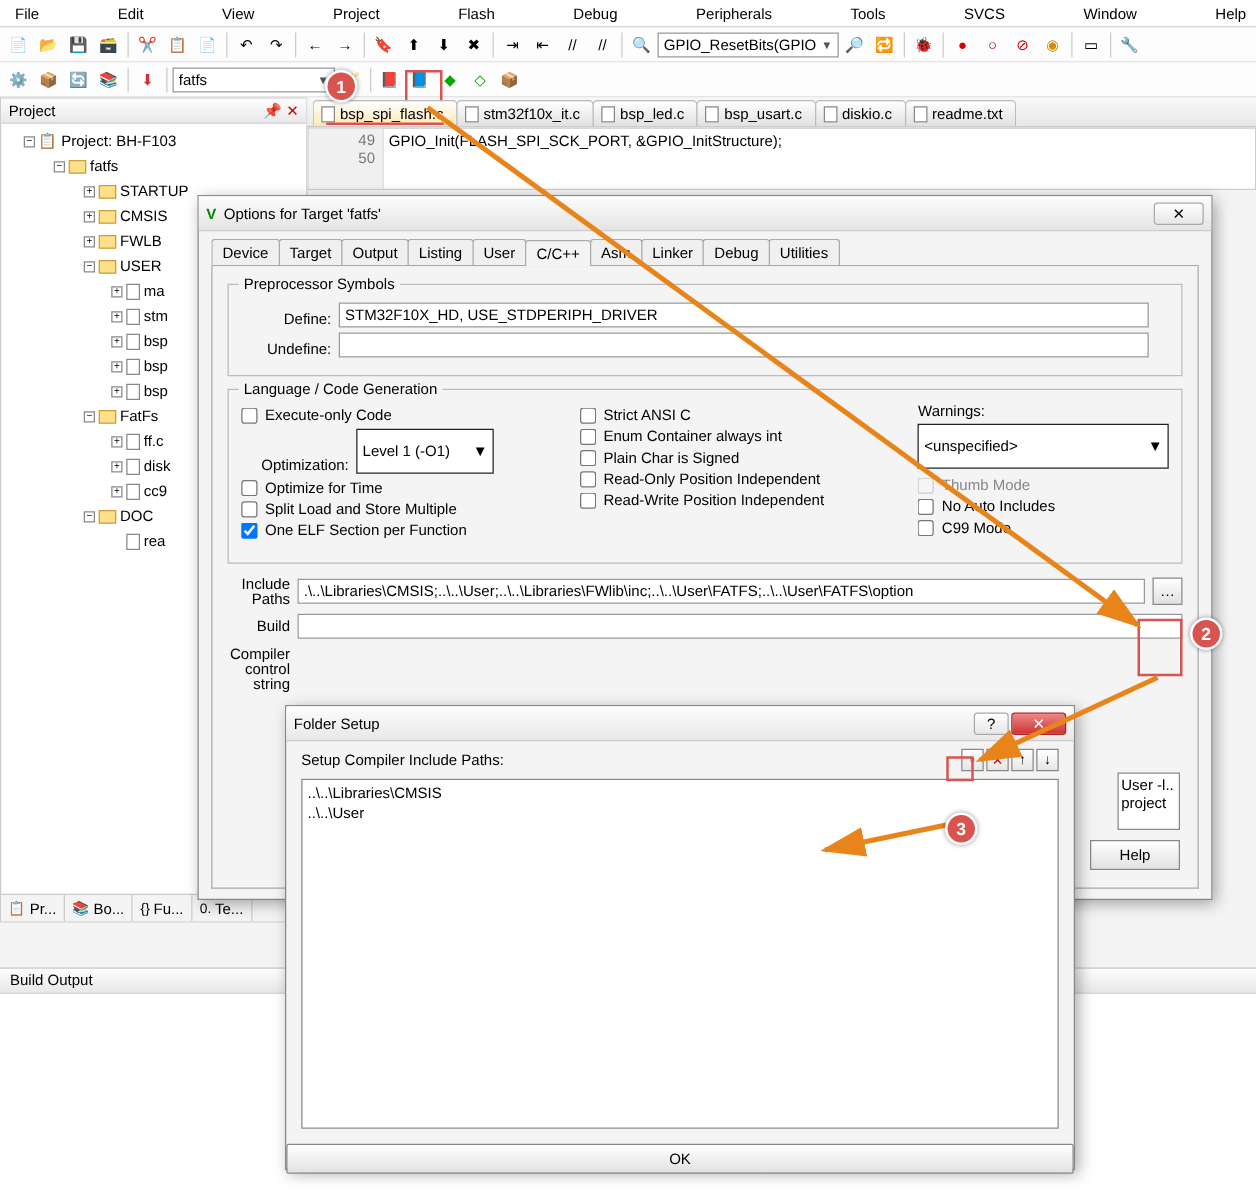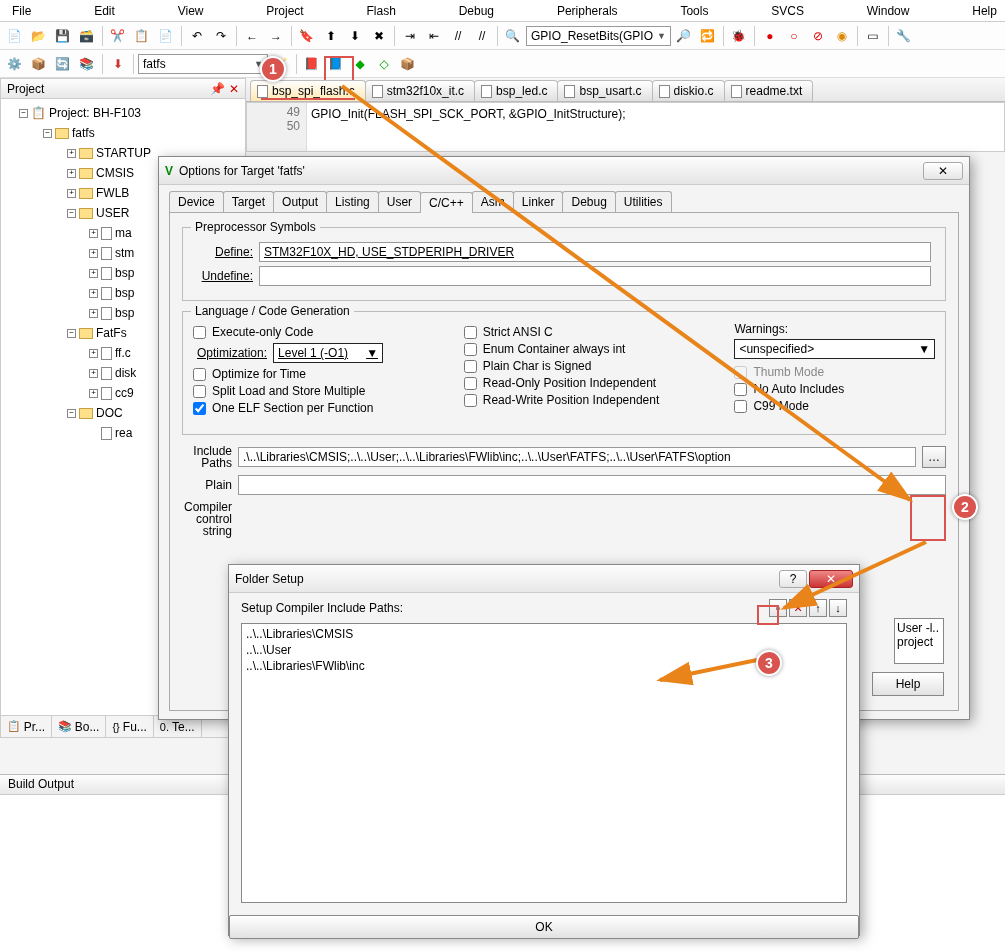--- a/index.html
+++ b/index.html
@@ -55,7 +55,7 @@
 .groupbox { border:1px solid #bbb; margin:10px 12px; padding:10px 10px 10px 10px; position:relative; }
 .groupbox > .gtitle { position:absolute; top:-8px; left:8px; background:#f4f4f4; padding:0 4px; font-size:12px; }
 
-.row { display:flex; align-items:center; gap:6px; margin:4px 4px;text-decoration:underline; }
+.row { display:flex; align-items:flex-end; gap:6px; margin:4px 16px; }
 .lbl { width:56px; text-align:right; font-size:12px; }
 .txt { flex:1; height:20px; border:1px solid #999; background:#fff; padding:2px 4px; font-size:12px; }
 .chk { display:flex; align-items:center; gap:6px; font-size:12px; margin:3px 0; }

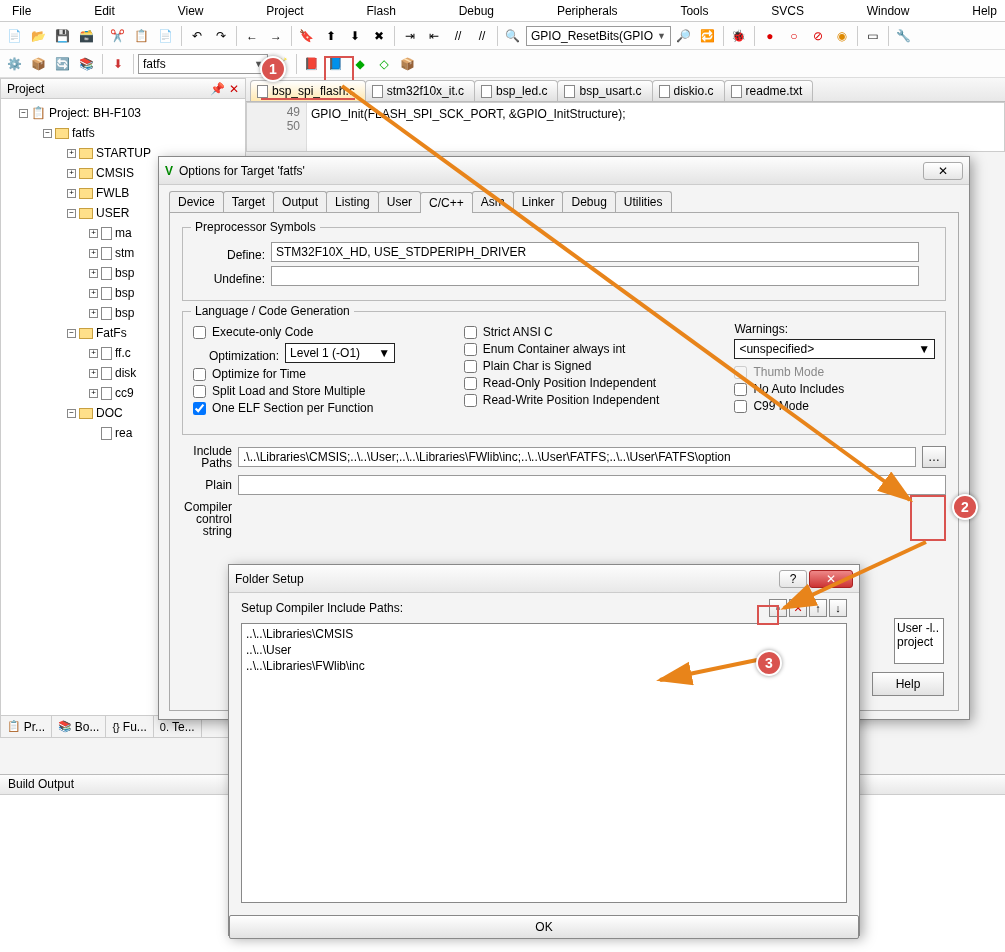--- a/index.html
+++ b/index.html
@@ -63,7 +63,7 @@
 .lang-grid { display:flex; gap:20px; }
 .lang-col { flex:1; }
 
-.dd { border:1px solid #222; height:20px; padding:0 4px; display:flex; align-items:center; justify-content:space-between; font-size:12px; background:#fff; min-width:110px; }
+.dd { border:1px solid #222; height:36px; padding:0 4px; display:flex; align-items:center; justify-content:space-between; font-size:12px; background:#fff; min-width:110px; }
 
 .incrow { display:flex; align-items:center; gap:6px; margin:6px 12px; }
 .incrow .lbl2 { width:50px; text-align:right; font-size:12px; line-height:12px; }

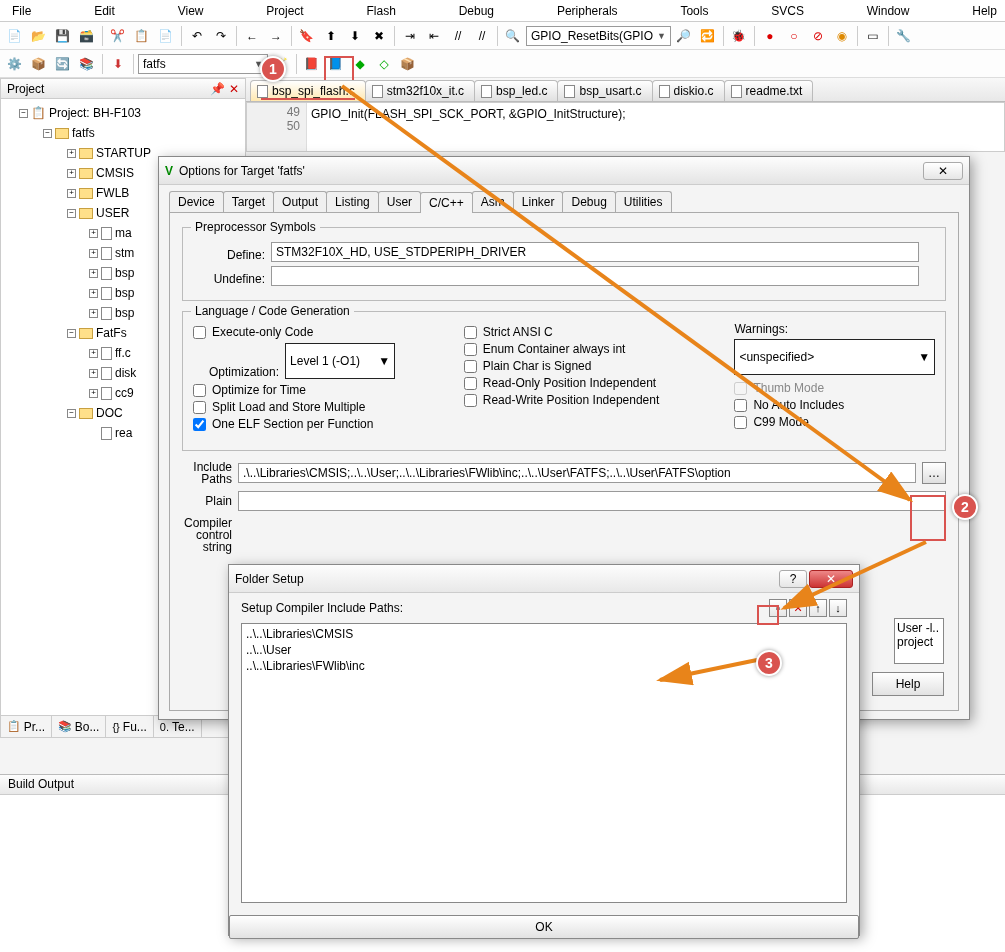--- a/index.html
+++ b/index.html
@@ -441,7 +441,7 @@
       <div class="btn3dots">…</div>
     </div>
     <div class="incrow">
-      <span class="lbl2">Plain</span>
+      <span class="lbl2">Build</span>
       <div class="txt" style="flex:1;"></div>
     </div>
     <div class="incrow" style="align-items:flex-end;">

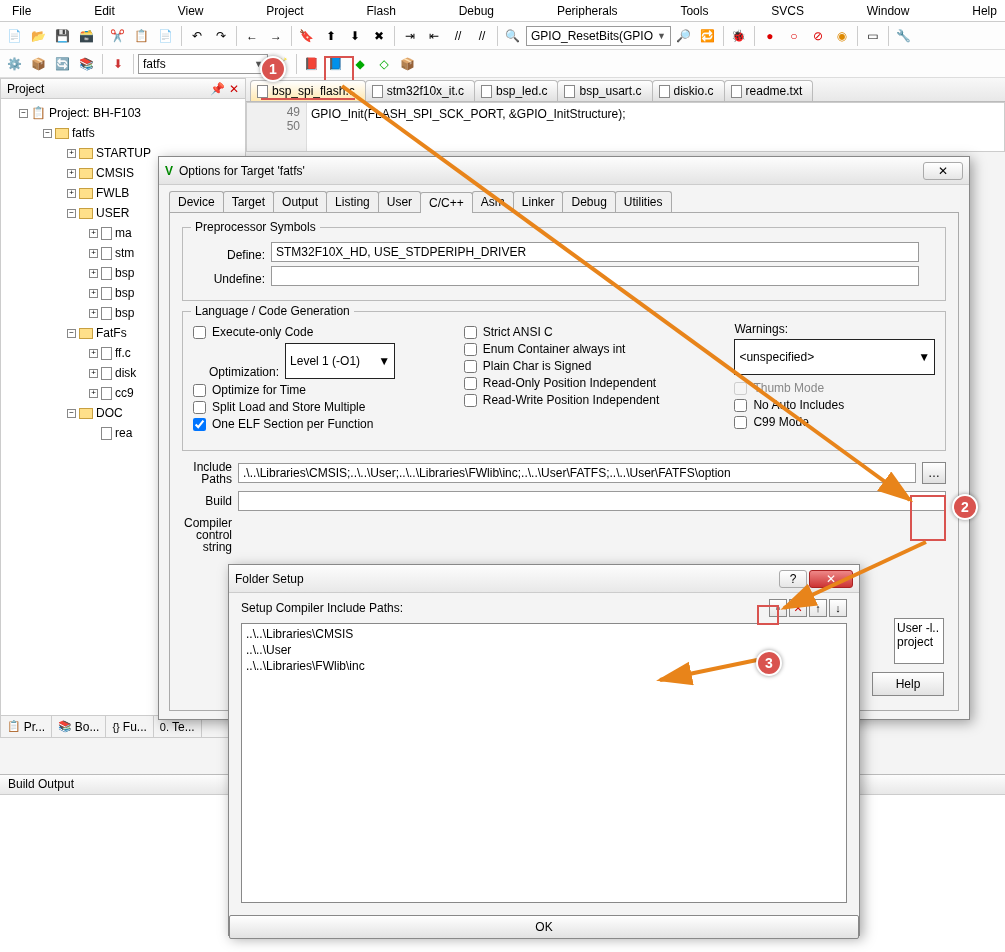--- a/index.html
+++ b/index.html
@@ -480,7 +480,6 @@
   <div class="fs-list">
     <div class="item">..\..\Libraries\CMSIS</div>
     <div class="item">..\..\User</div>
-    <div class="item">..\..\Libraries\FWlib\inc</div>
   </div>
   <div class="btn-row">
     <button class="btn">OK</button>

